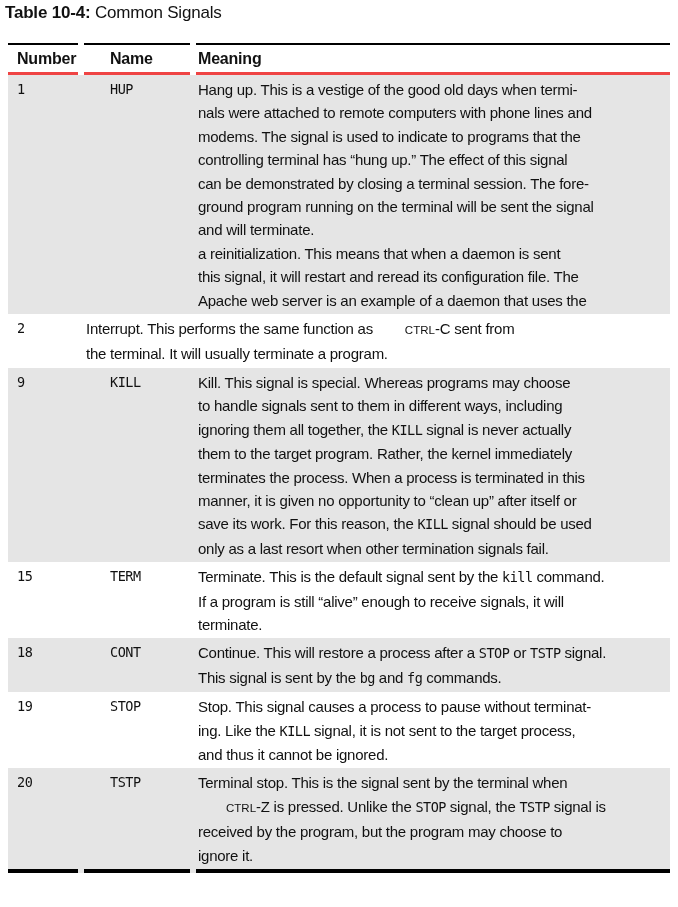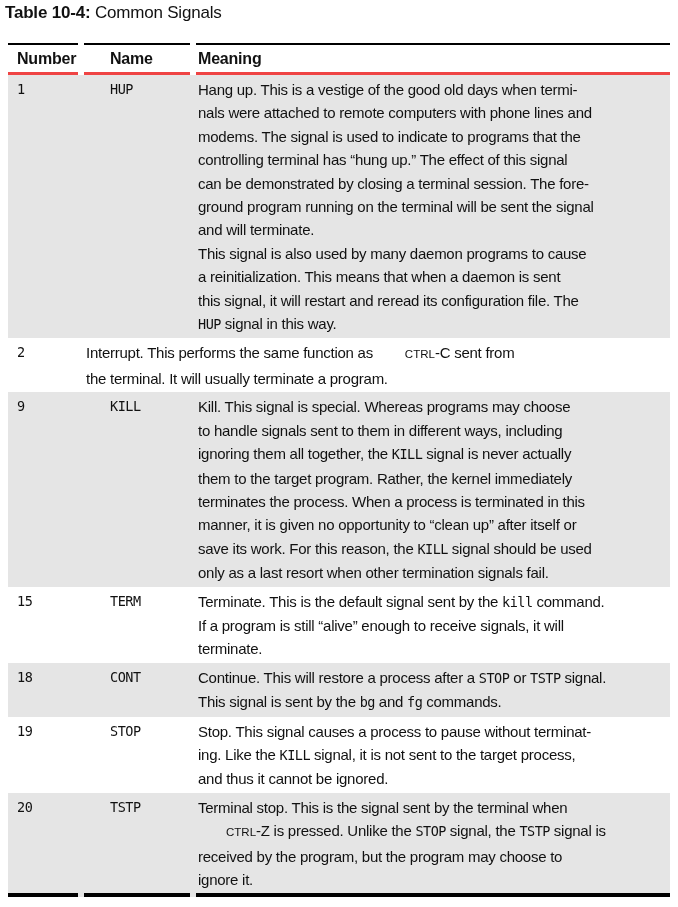--- a/index.html
+++ b/index.html
@@ -104,7 +104,6 @@
             <div class="meaning-line">can be demonstrated by closing a terminal session. The fore-</div>
             <div class="meaning-line">ground program running on the terminal will be sent the signal</div>
             <div class="meaning-line">and will terminate.</div>
-            <div class="meaning-line">This signal is also used by many daemon programs to cause</div>
             <div class="meaning-line">a reinitialization. This means that when a daemon is sent</div>
             <div class="meaning-line">this signal, it will restart and reread its configuration file. The</div>
             <div class="meaning-line"><span class="code">HUP</span> signal in this way.</div>

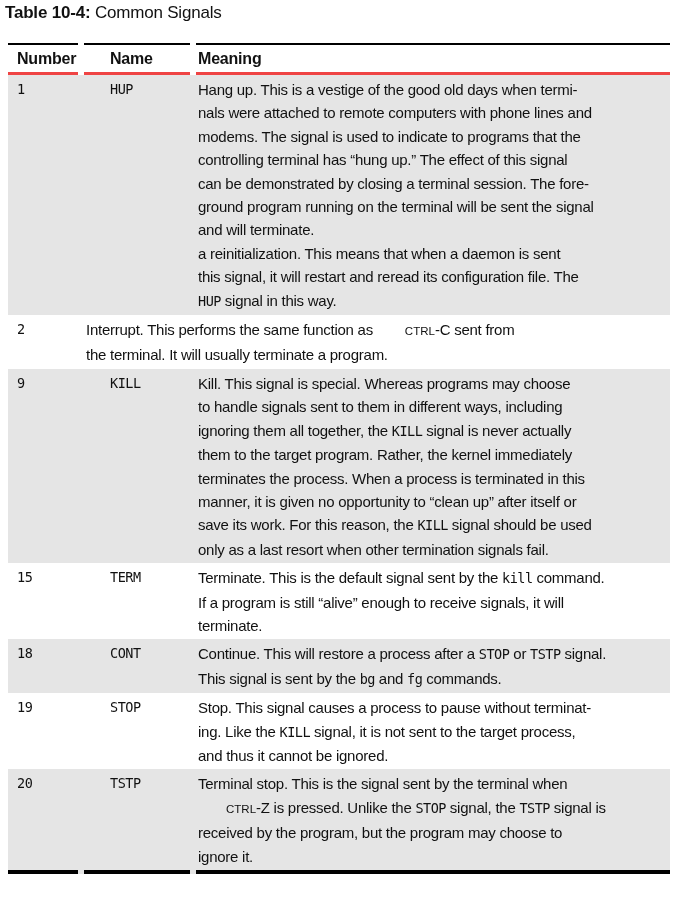--- a/index.html
+++ b/index.html
@@ -106,6 +106,7 @@
             <div class="meaning-line">and will terminate.</div>
             <div class="meaning-line">a reinitialization. This means that when a daemon is sent</div>
             <div class="meaning-line">this signal, it will restart and reread its configuration file. The</div>
+            <div class="meaning-line">Apache web server is an example of a daemon that uses the</div>
             <div class="meaning-line"><span class="code">HUP</span> signal in this way.</div>
           </div>
         </div>

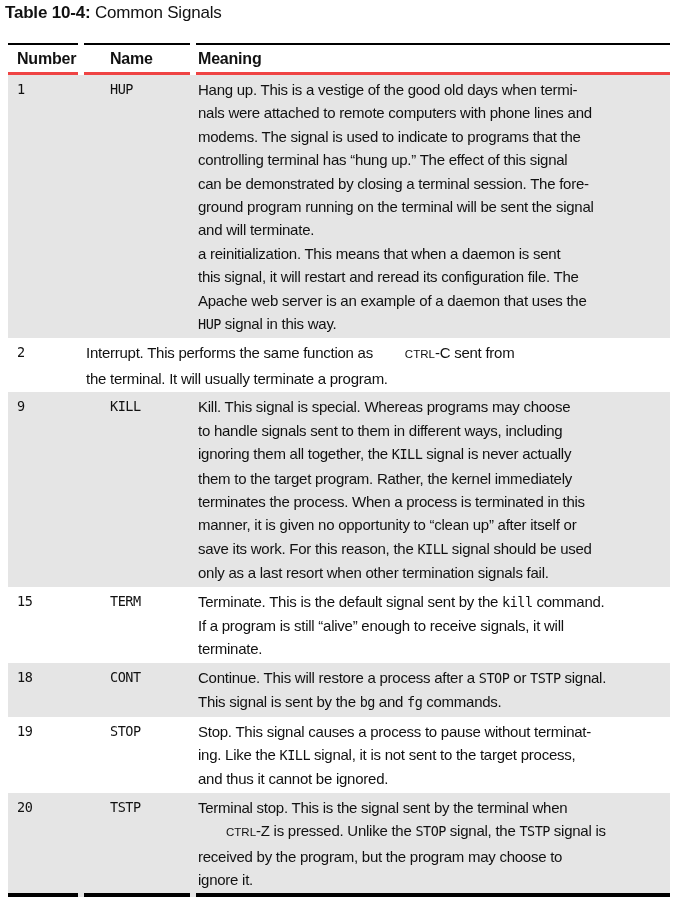--- a/index.html
+++ b/index.html
@@ -107,7 +107,6 @@
             <div class="meaning-line">a reinitialization. This means that when a daemon is sent</div>
             <div class="meaning-line">this signal, it will restart and reread its configuration file. The</div>
             <div class="meaning-line">Apache web server is an example of a daemon that uses the</div>
-            <div class="meaning-line"><span class="code">HUP</span> signal in this way.</div>
           </div>
         </div>
         <div class="grid-row row">

